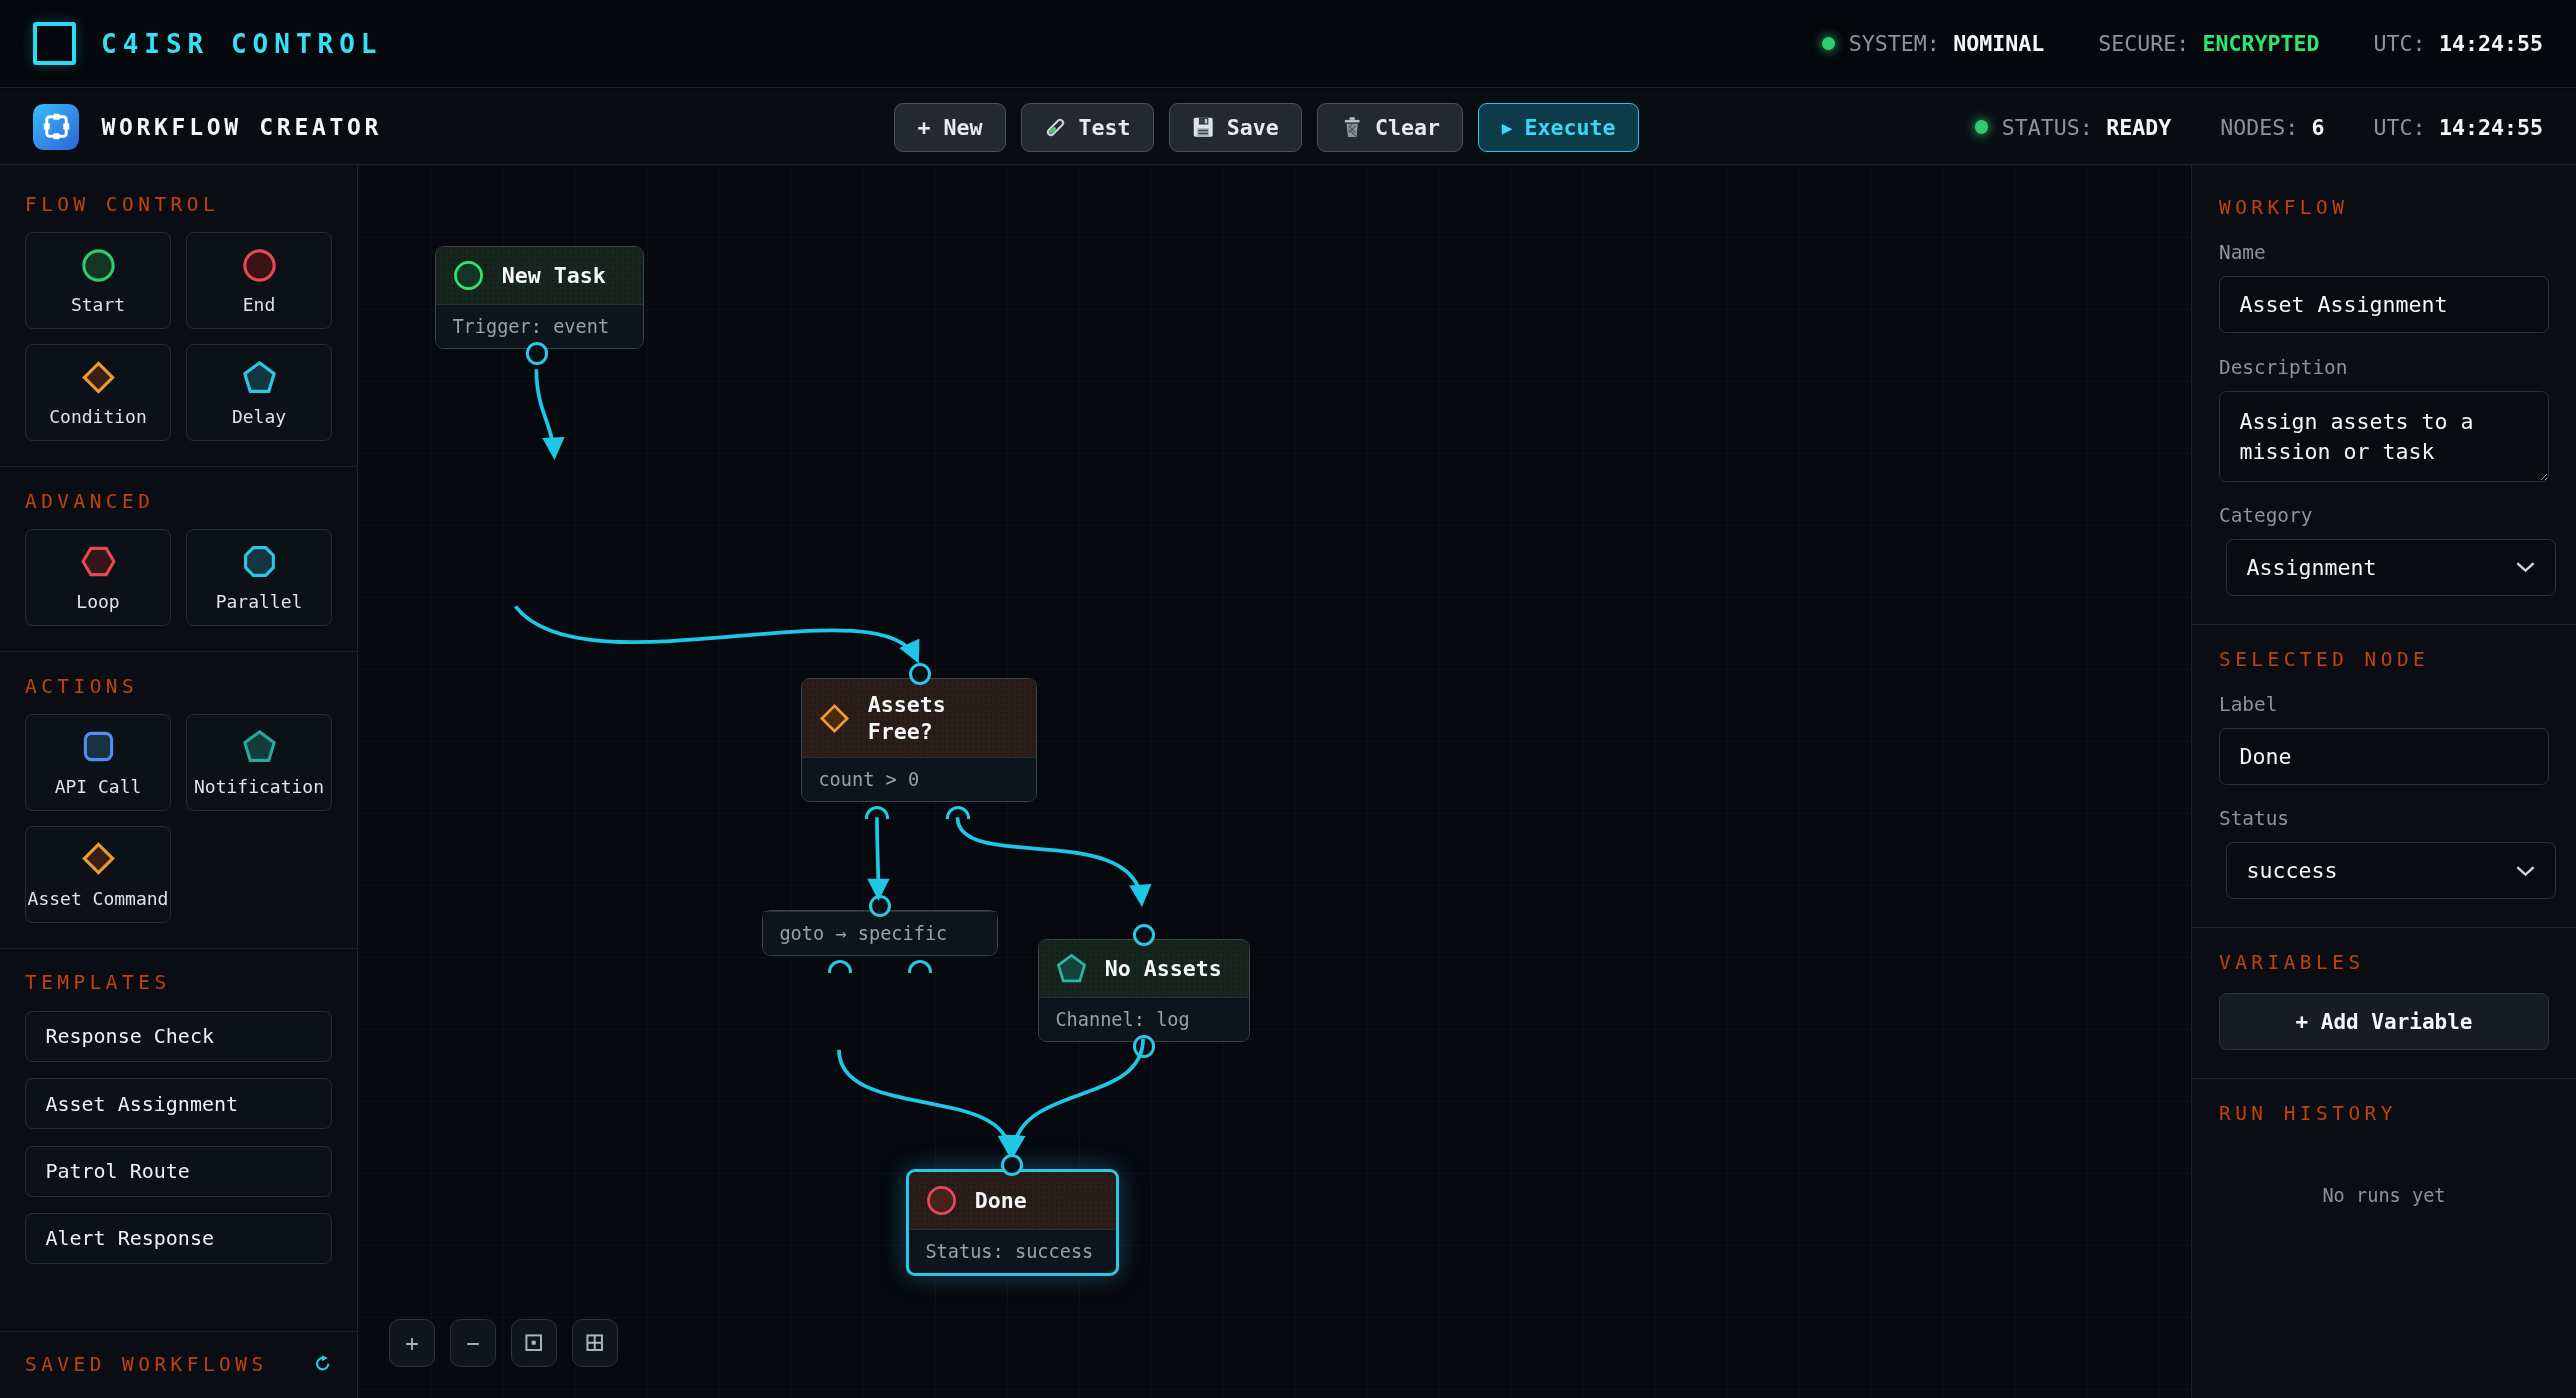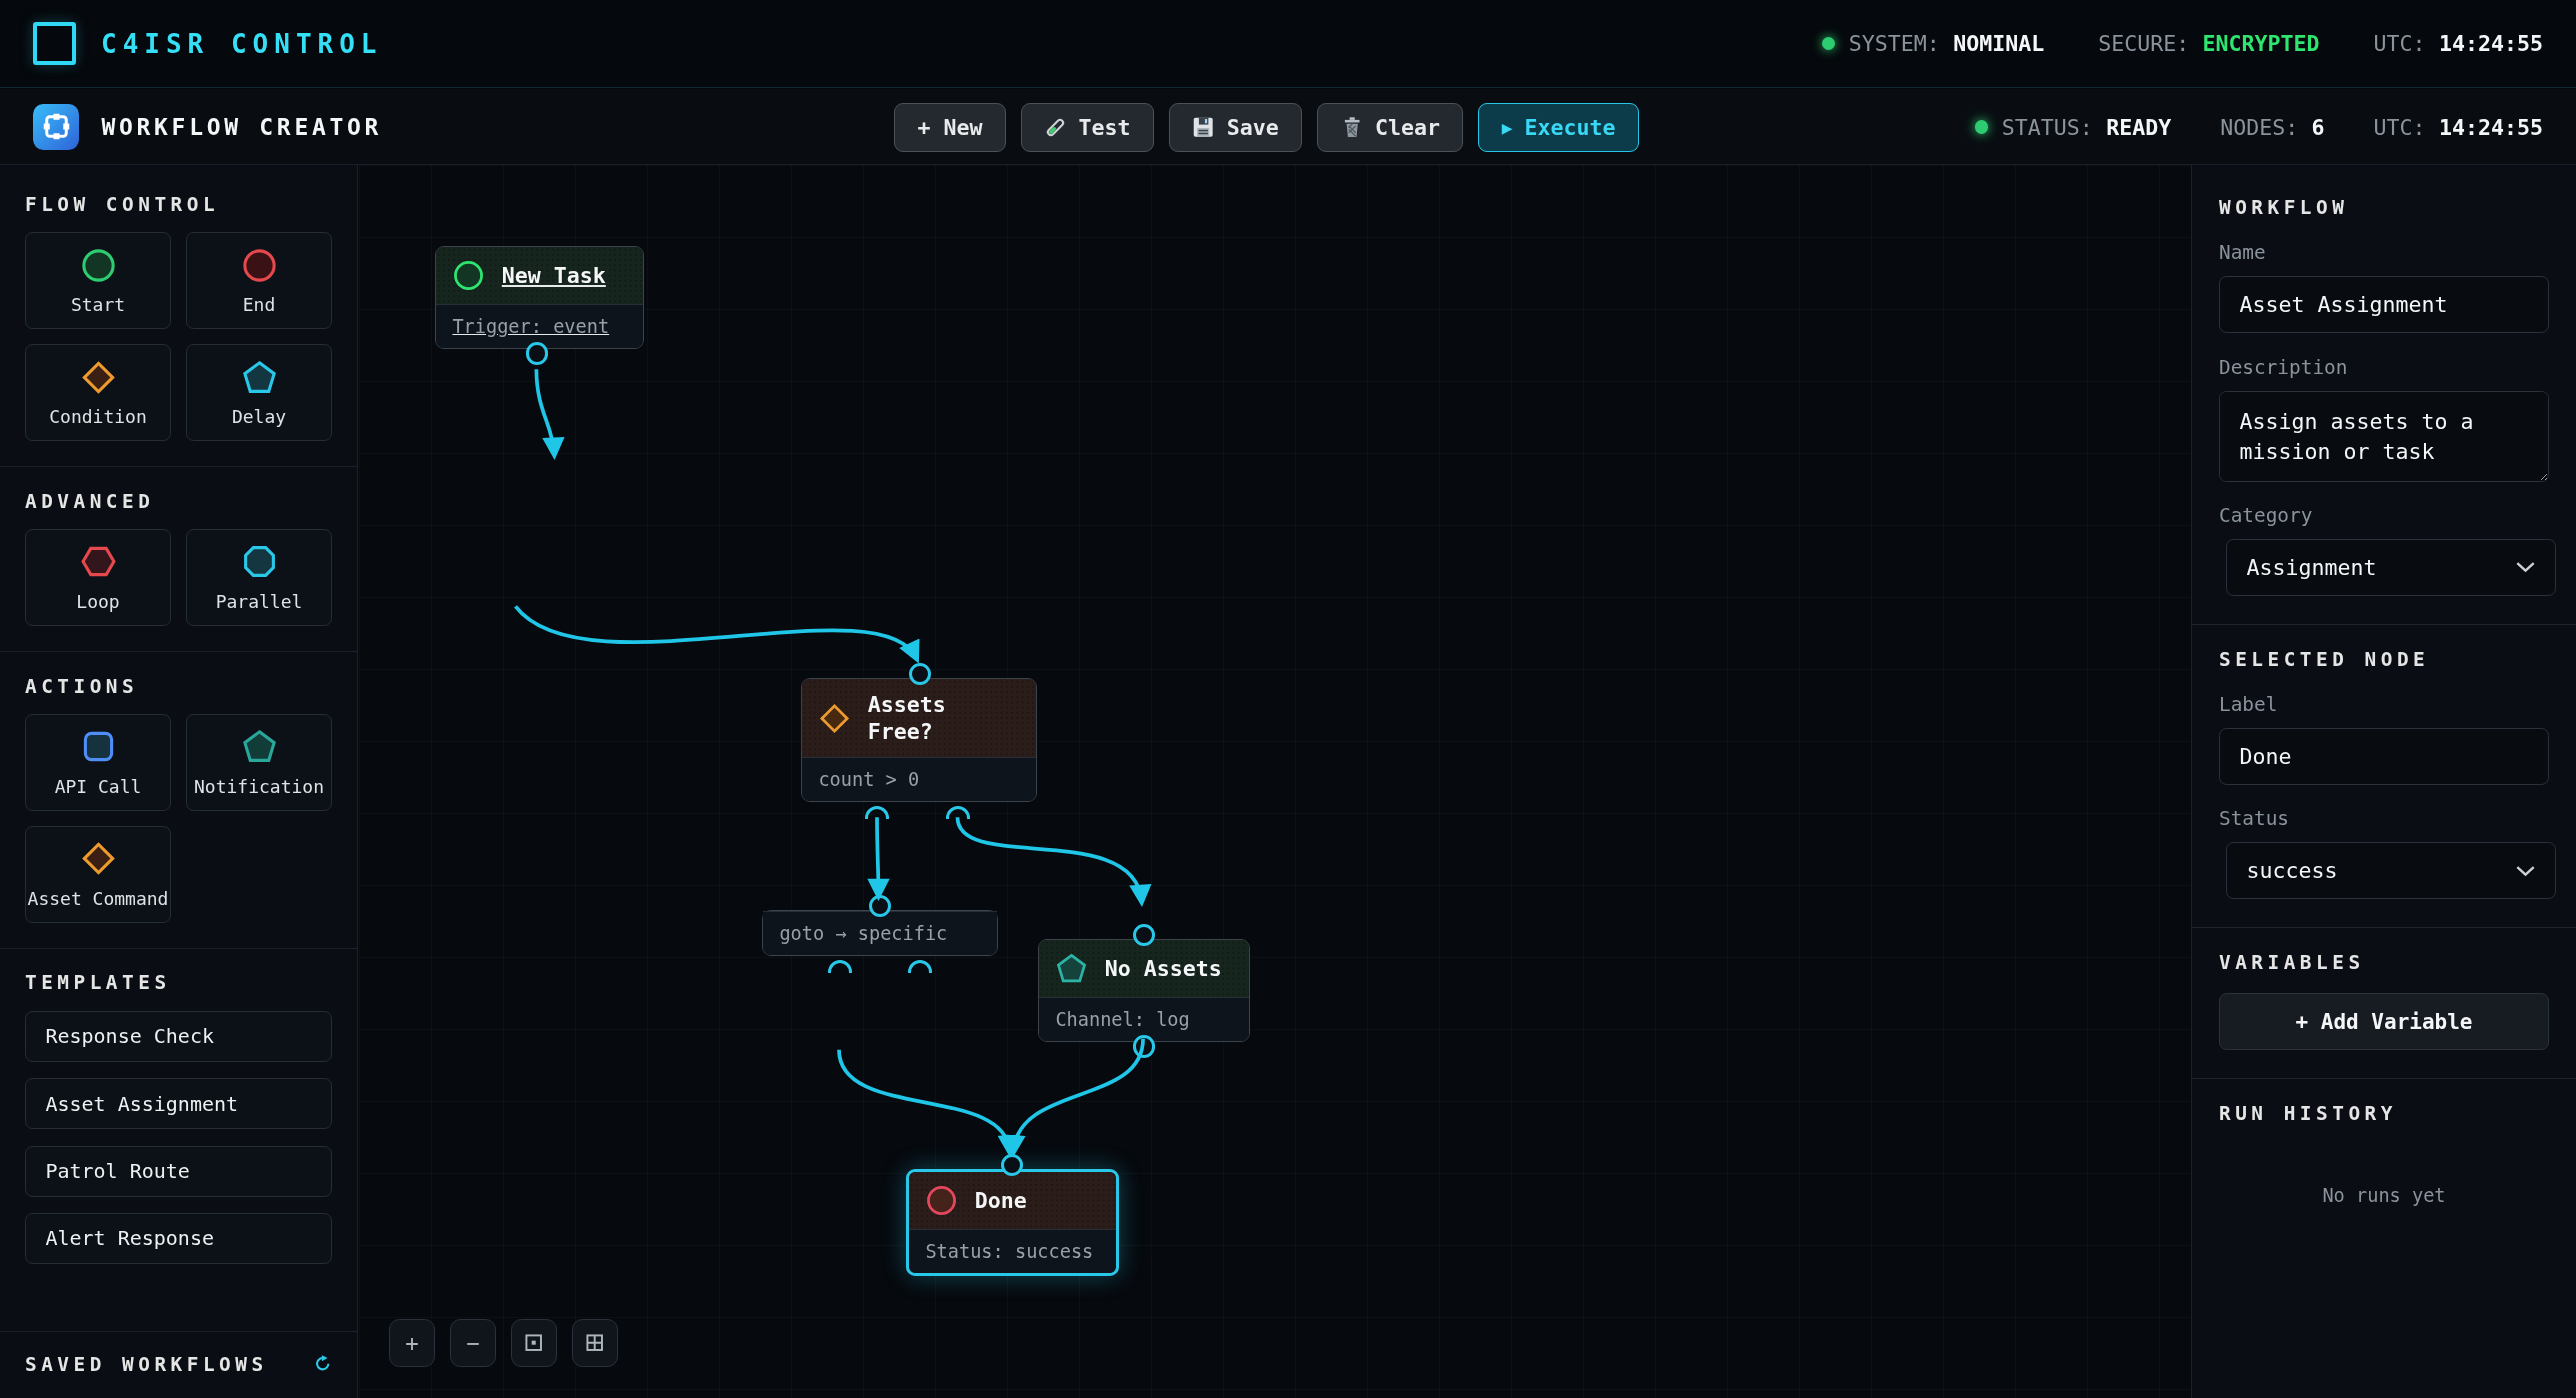--- a/index.html
+++ b/index.html
@@ -44,7 +44,7 @@
   .sidebar { position:absolute; left:0; top:165px; width:358px; height:1233px;
     background:#0a0e14; border-right:1.5px solid #1b222b;
     display:flex; flex-direction:column; padding:28px 25px 0 25px; }
-  .section-label { font-size:19.4px; font-weight:bold; color:#e5e5e5; letter-spacing:4.5px; }
+  .section-label { font-size:19.4px; font-weight:normal; color:#c2410c; letter-spacing:4.5px; }
   .palette-grid { display:grid; grid-template-columns:1fr 1fr; gap:15px; margin-top:16.4px; }
   .pcard { height:97px; background:#0c1117; border:1.5px solid #262d36; border-radius:7.5px;
     display:flex; flex-direction:column; align-items:center; justify-content:center;

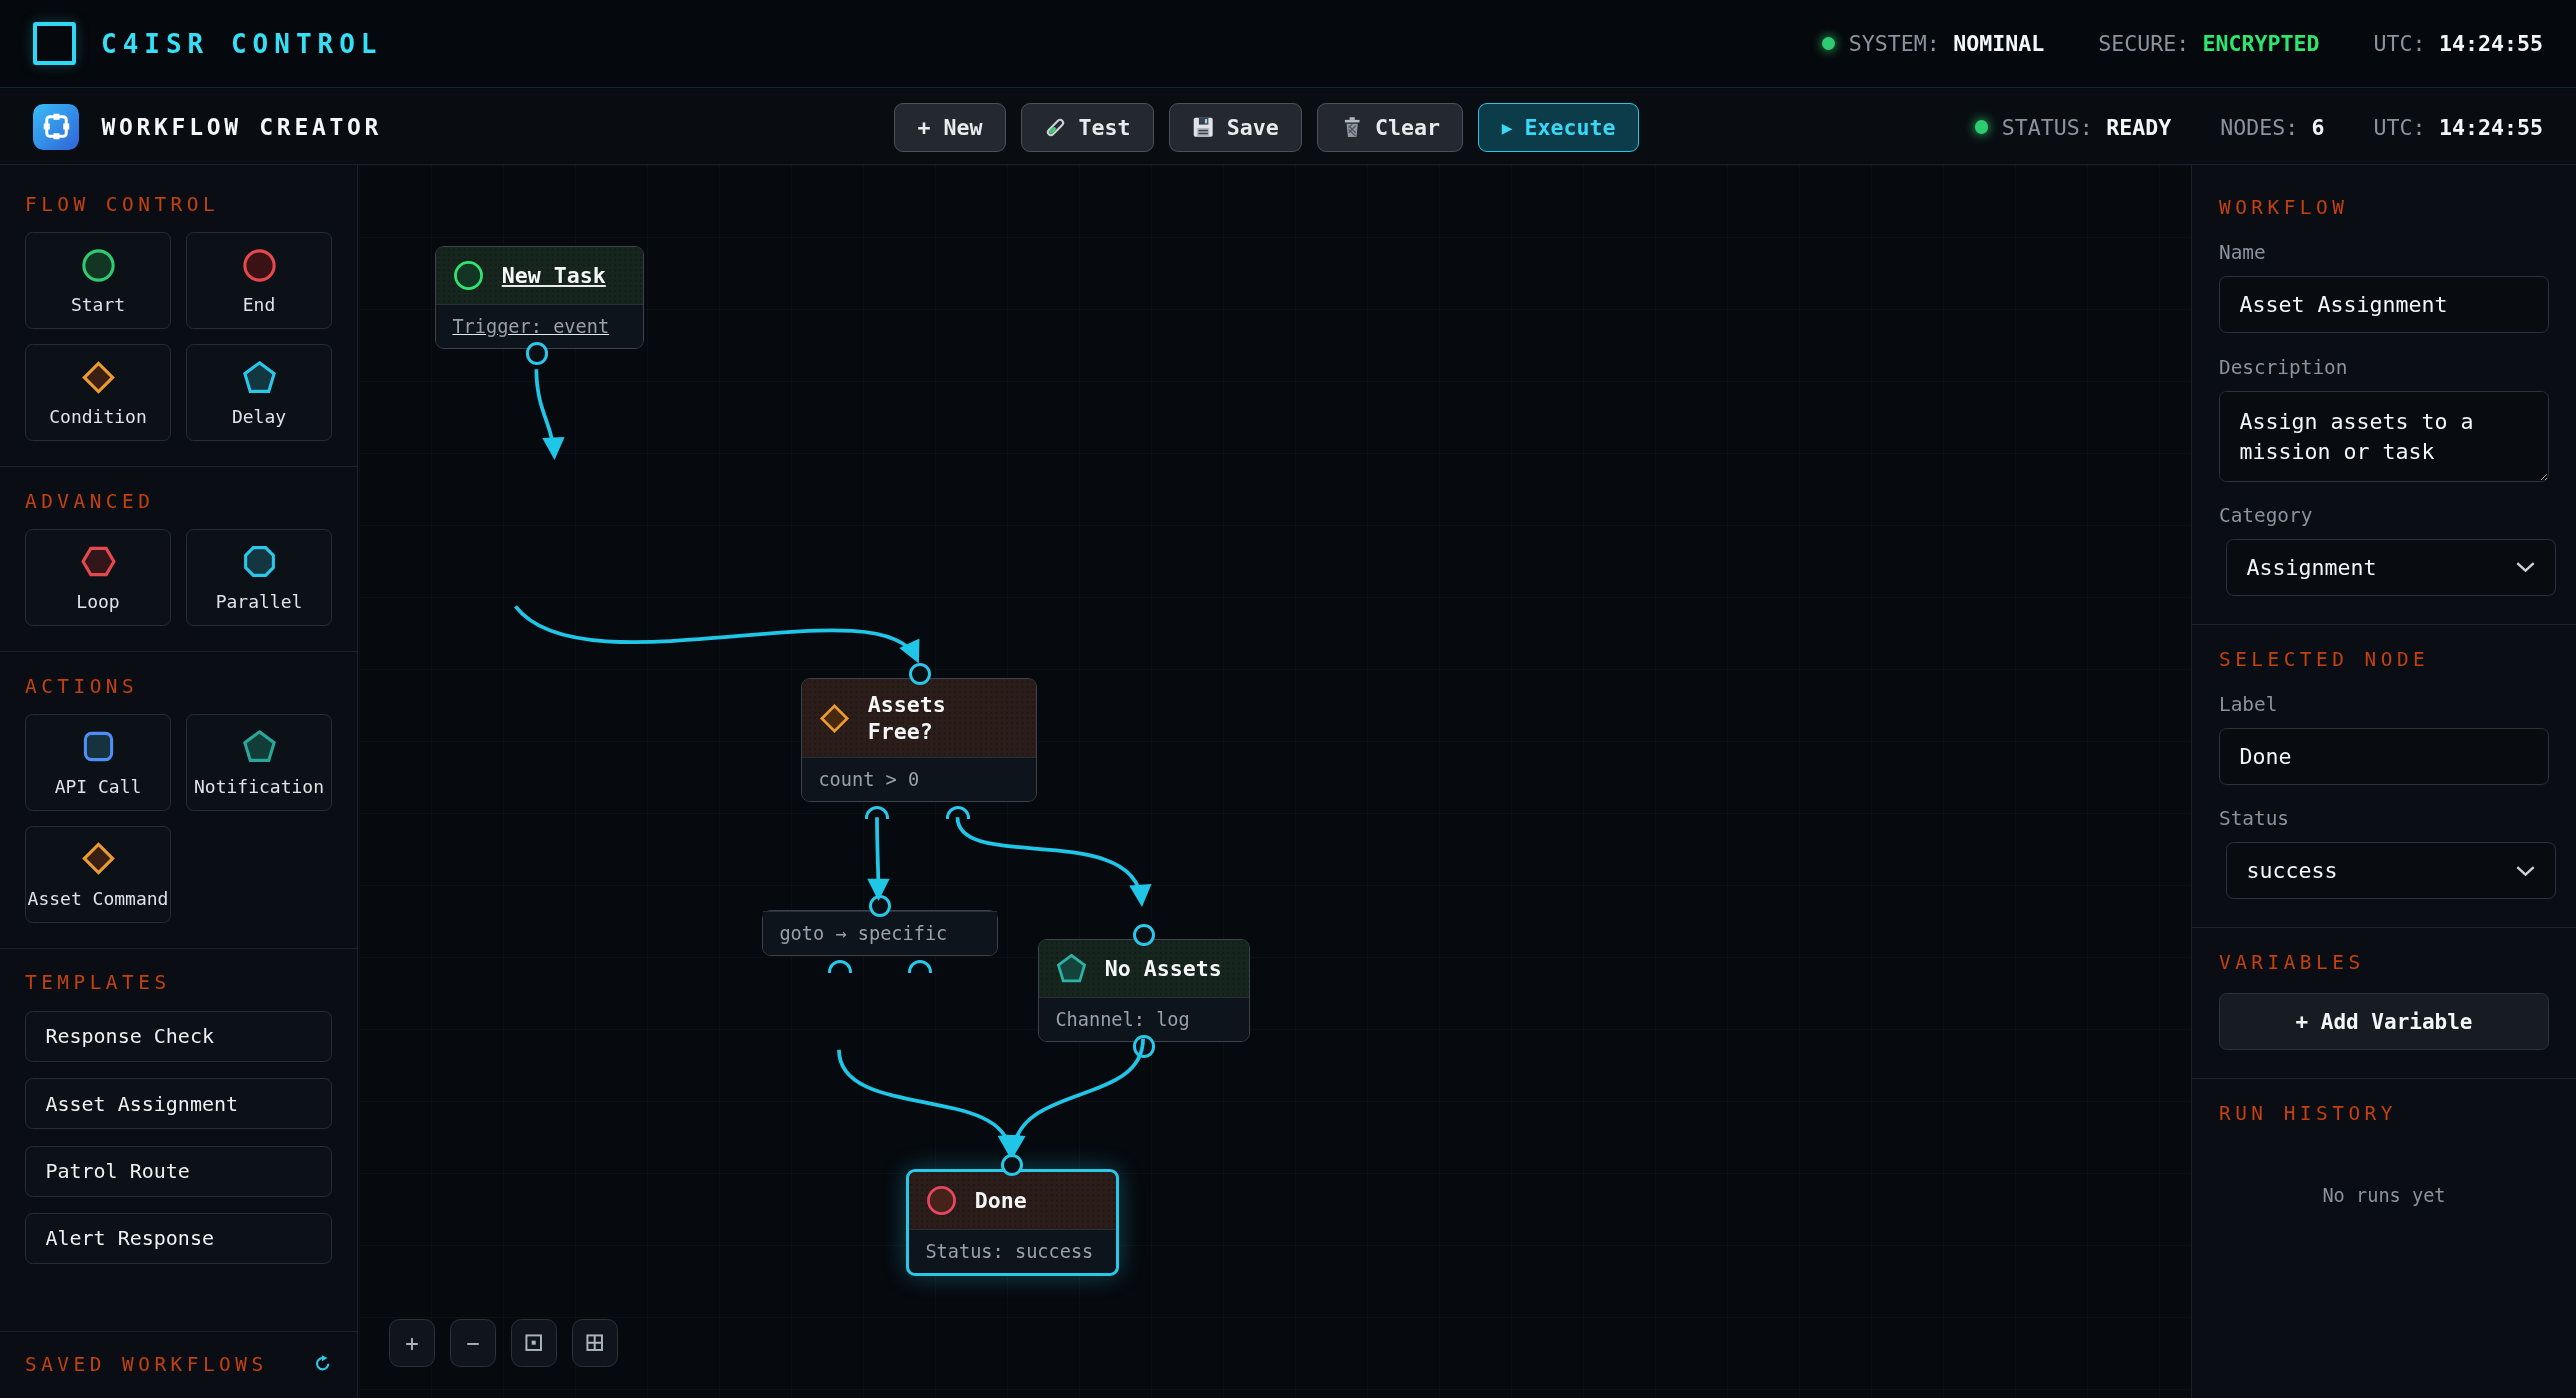--- a/index.html
+++ b/index.html
@@ -295,7 +295,7 @@
 
 <div class="canvas">
 
-  <div class="node" style="left:76px; top:81px; width:209px;text-decoration:underline;">
+  <div class="node" style="left:76px; top:81px; width:209px;">
     <div class="node-header" style="background-color:#16251e;">
       <svg width="33" height="33" viewBox="0 0 48 48">
         <circle cx="24" cy="24" r="19" fill="#123524" stroke="#2ee56f" stroke-width="4"></circle>

